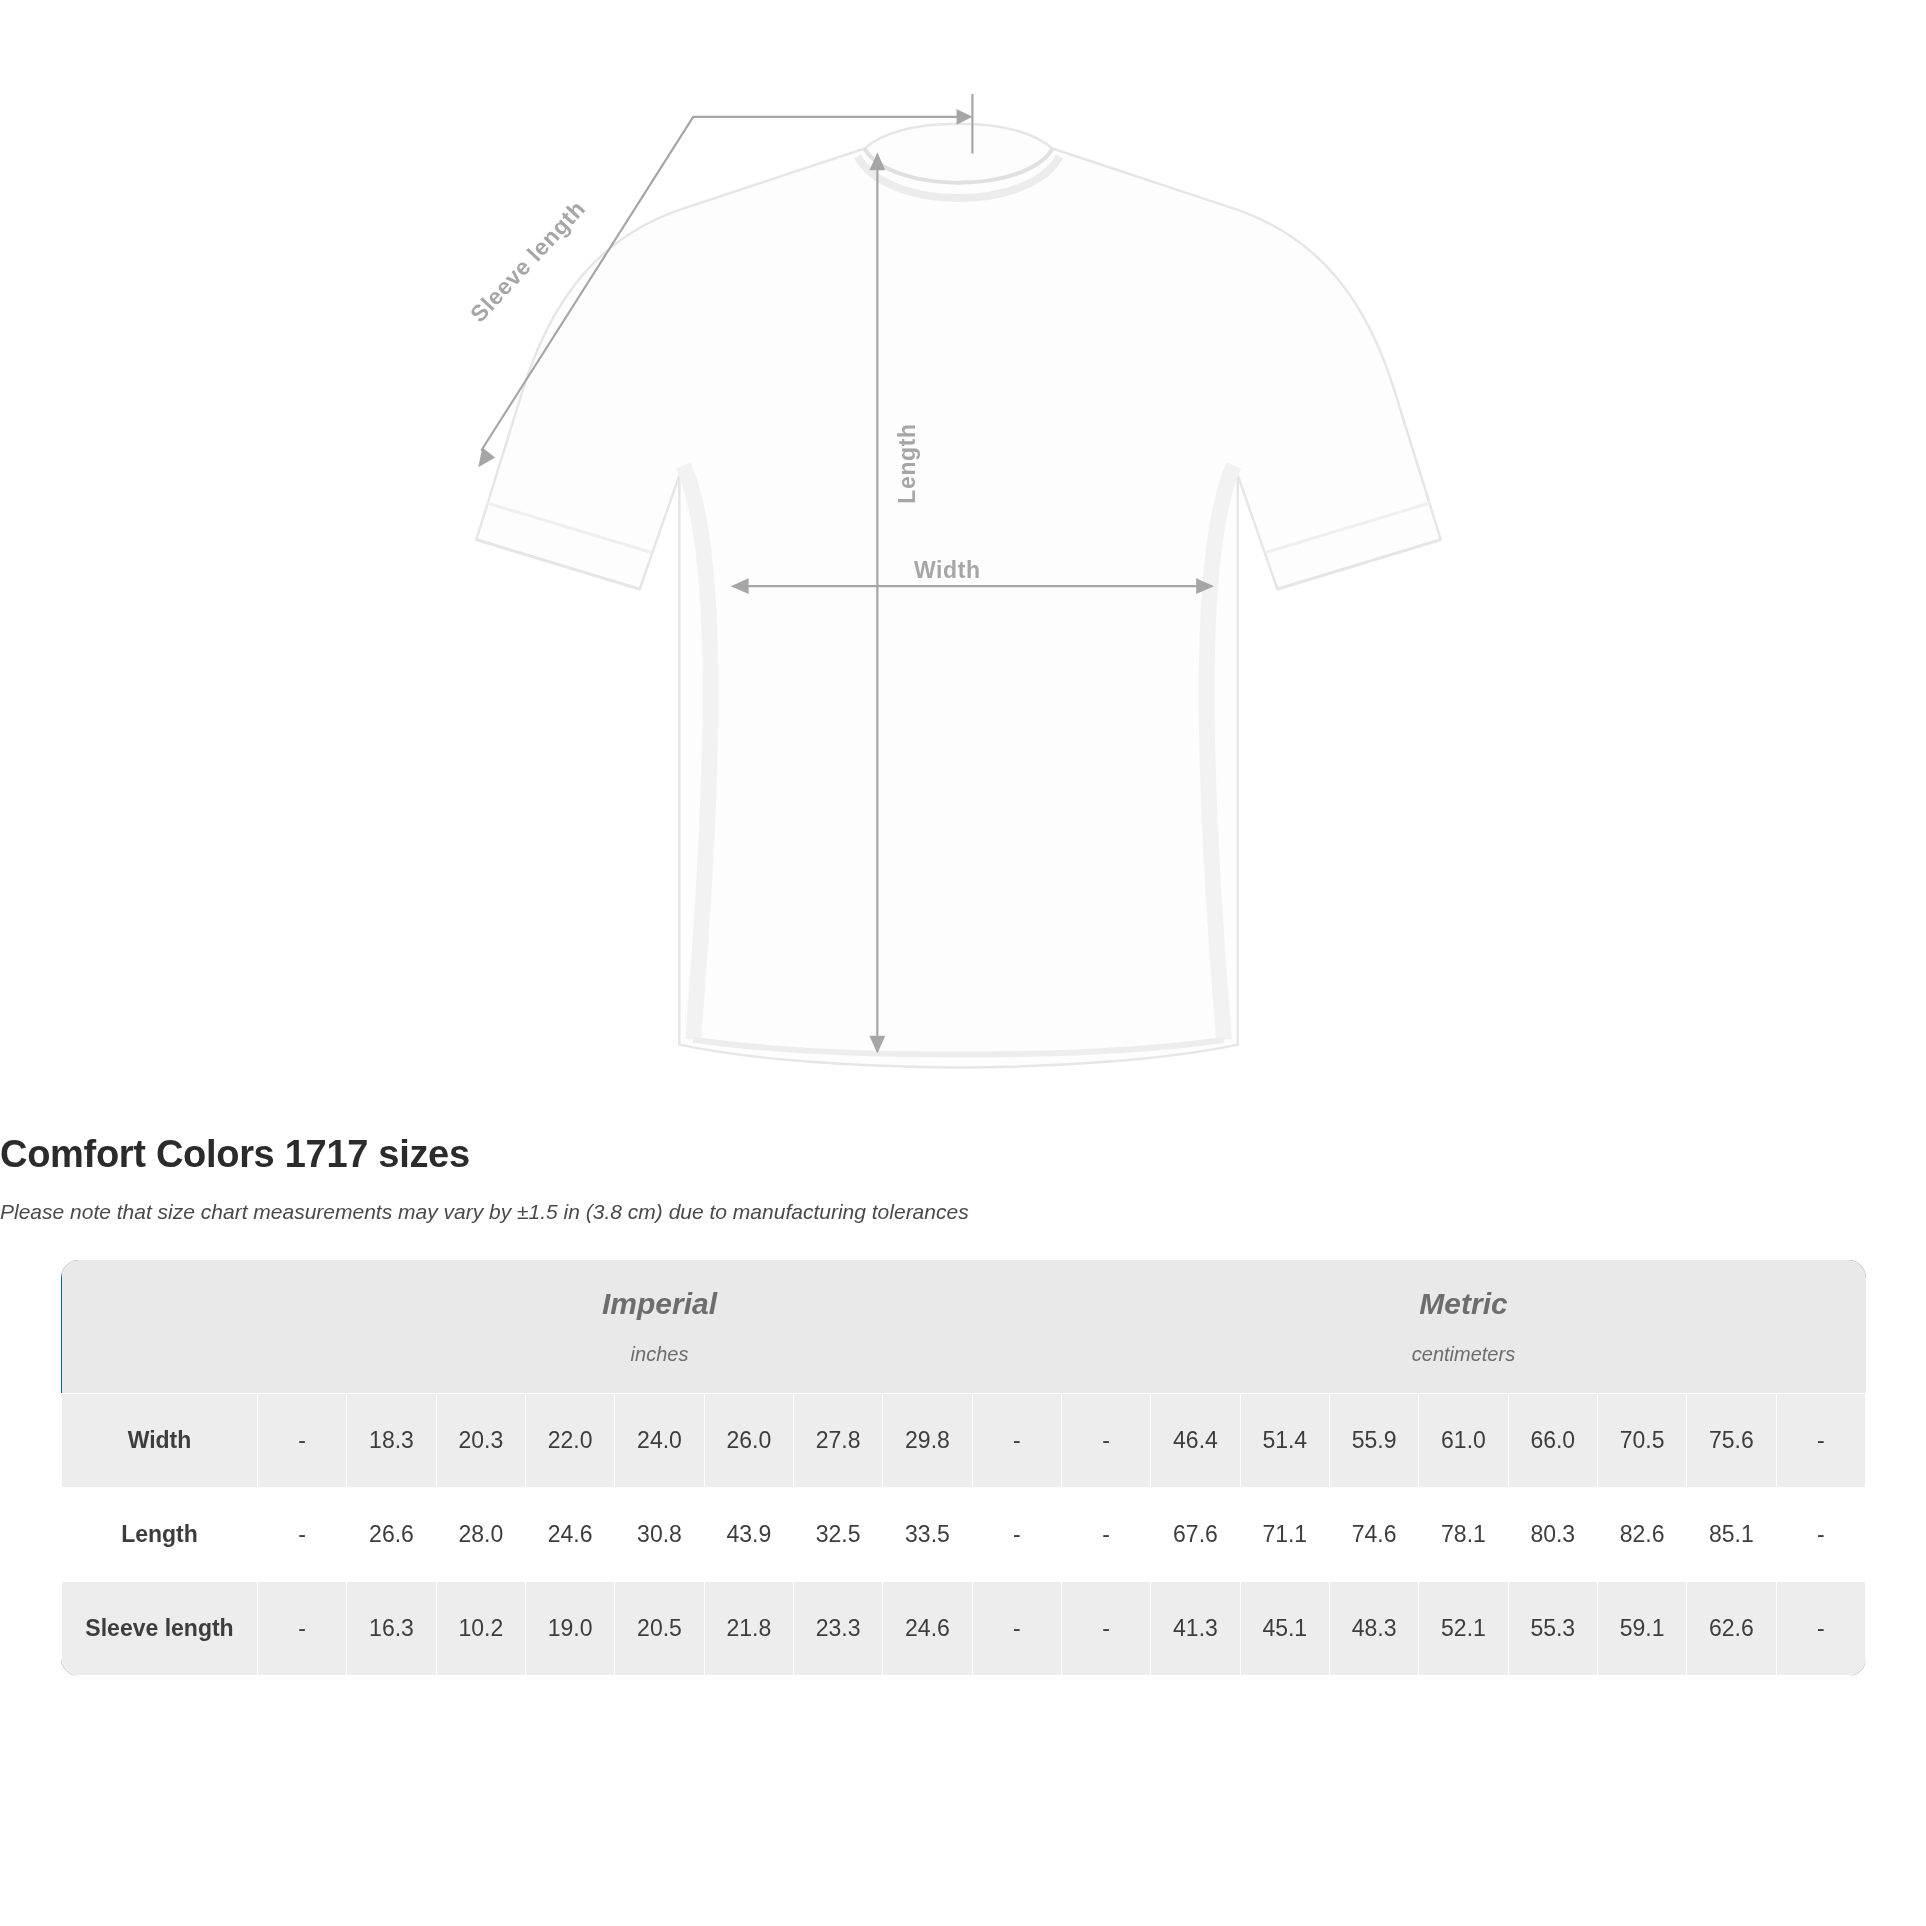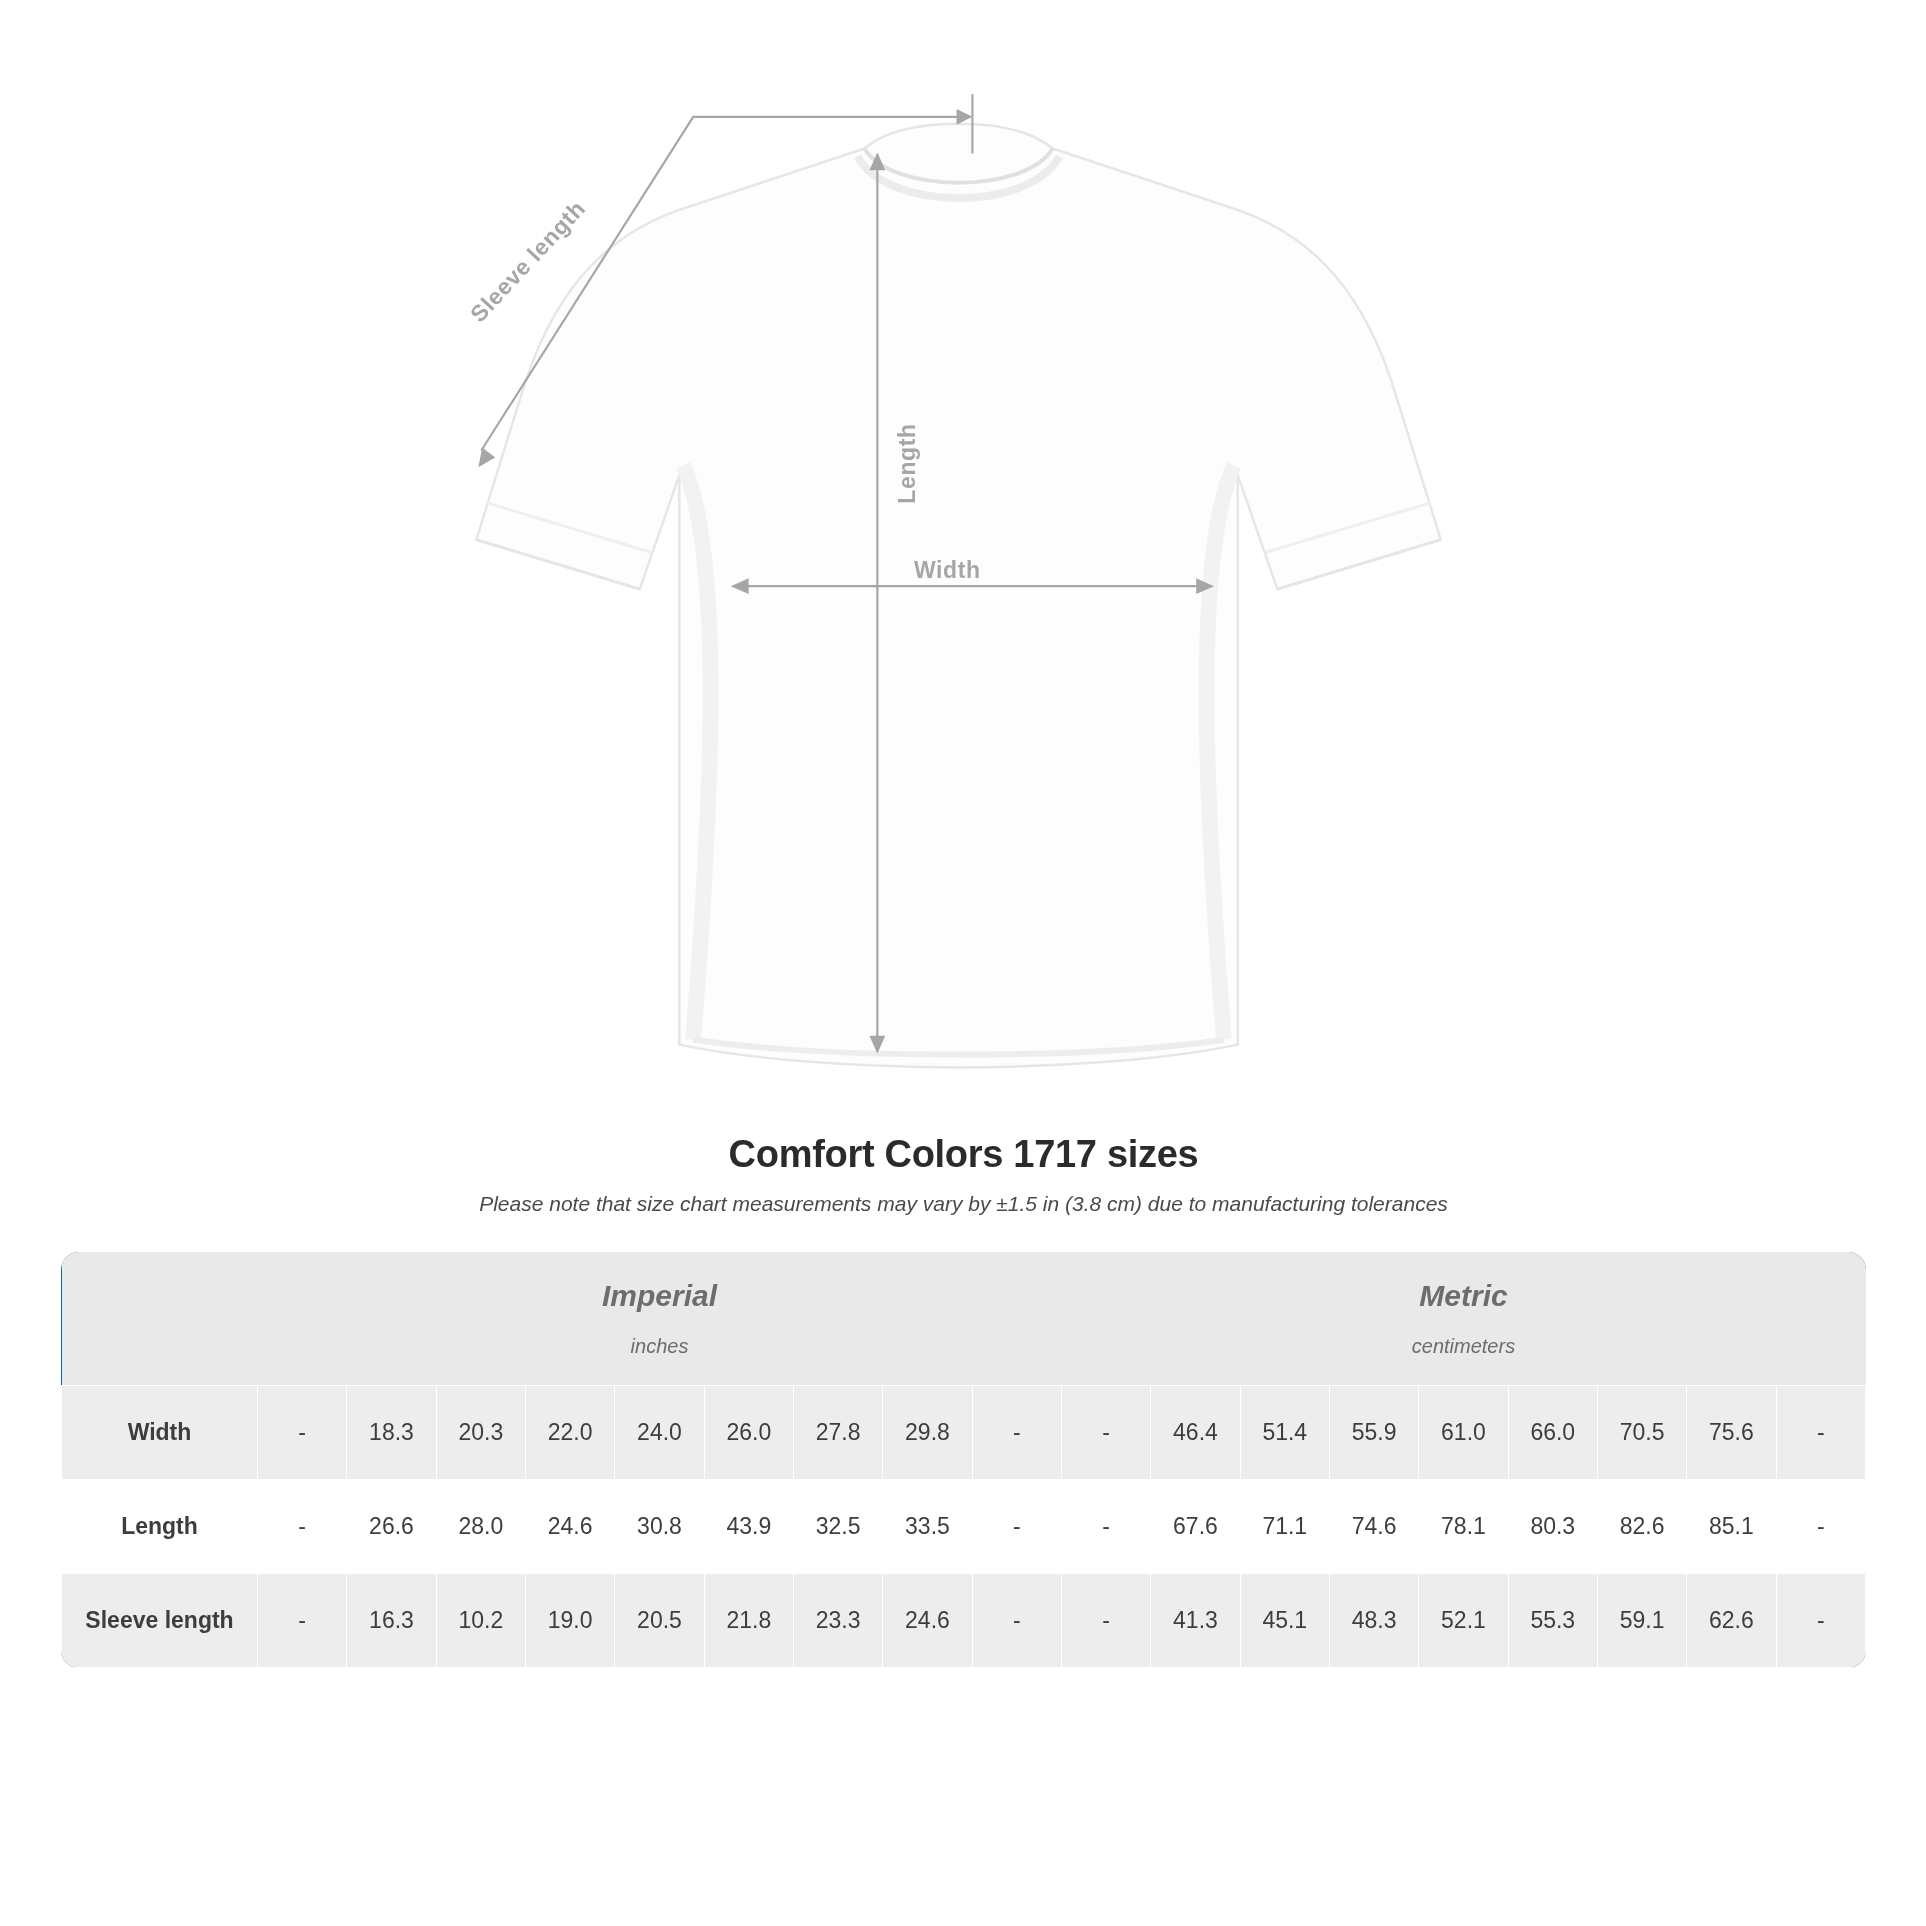--- a/index.html
+++ b/index.html
@@ -58,7 +58,6 @@
 
   
   #title-block {
-    text-align: center;
     margin-top: 24px;
   }
   #chart-title {

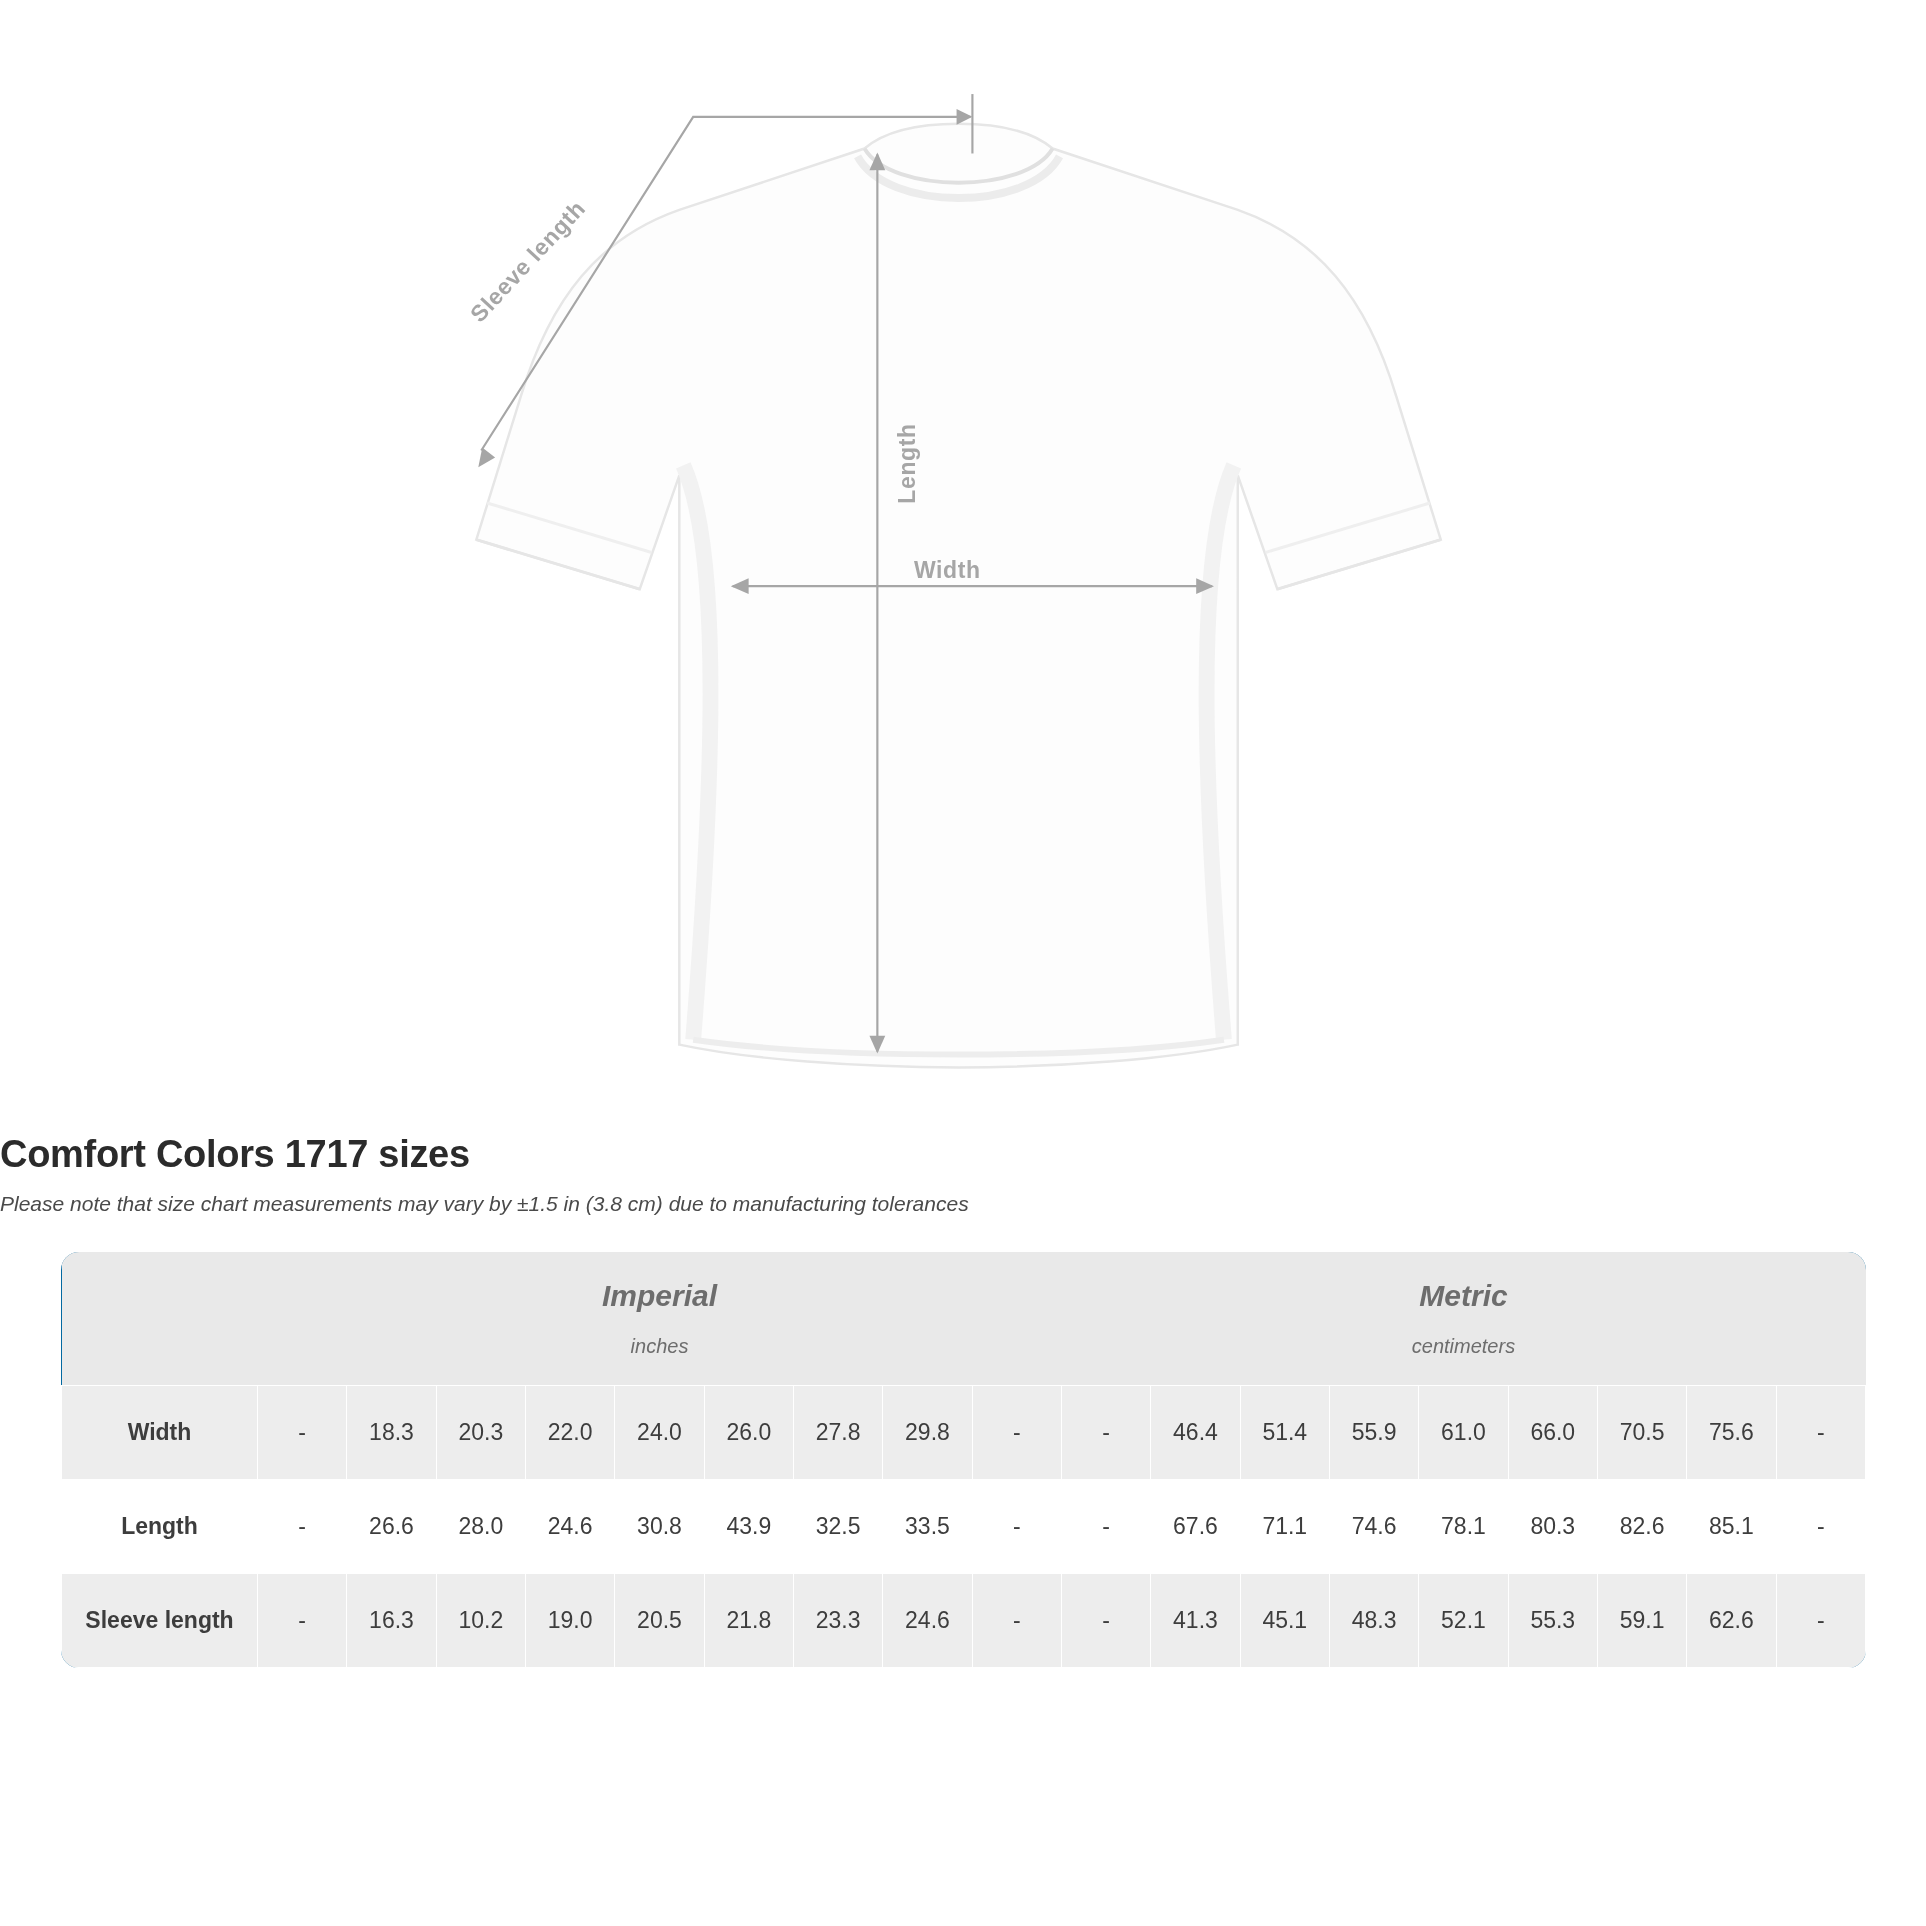--- a/index.html
+++ b/index.html
@@ -67,7 +67,7 @@
     letter-spacing: -0.3px;
   }
   #chart-note {
-    margin-top: 16px;
+    margin-top: 24px;
     font-size: 21px;
     font-style: italic;
     color: #4a4a4a;

